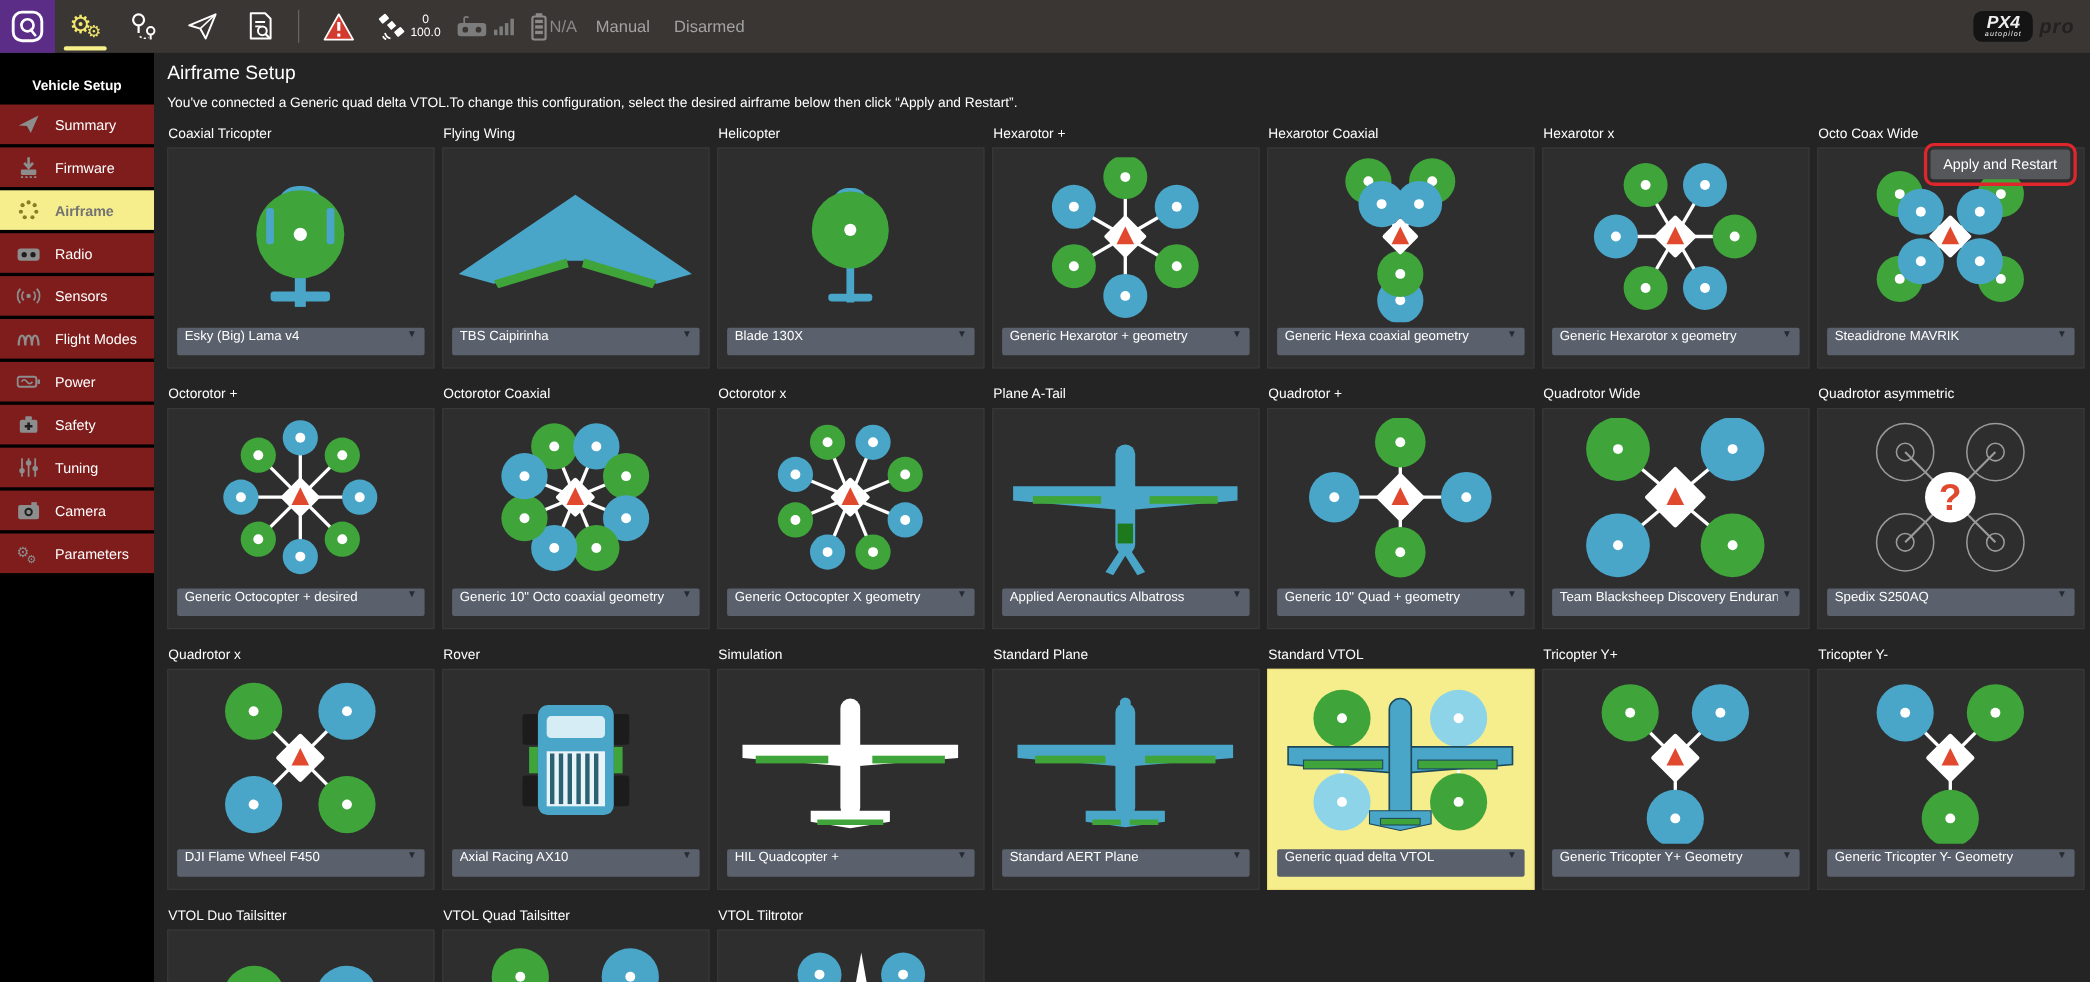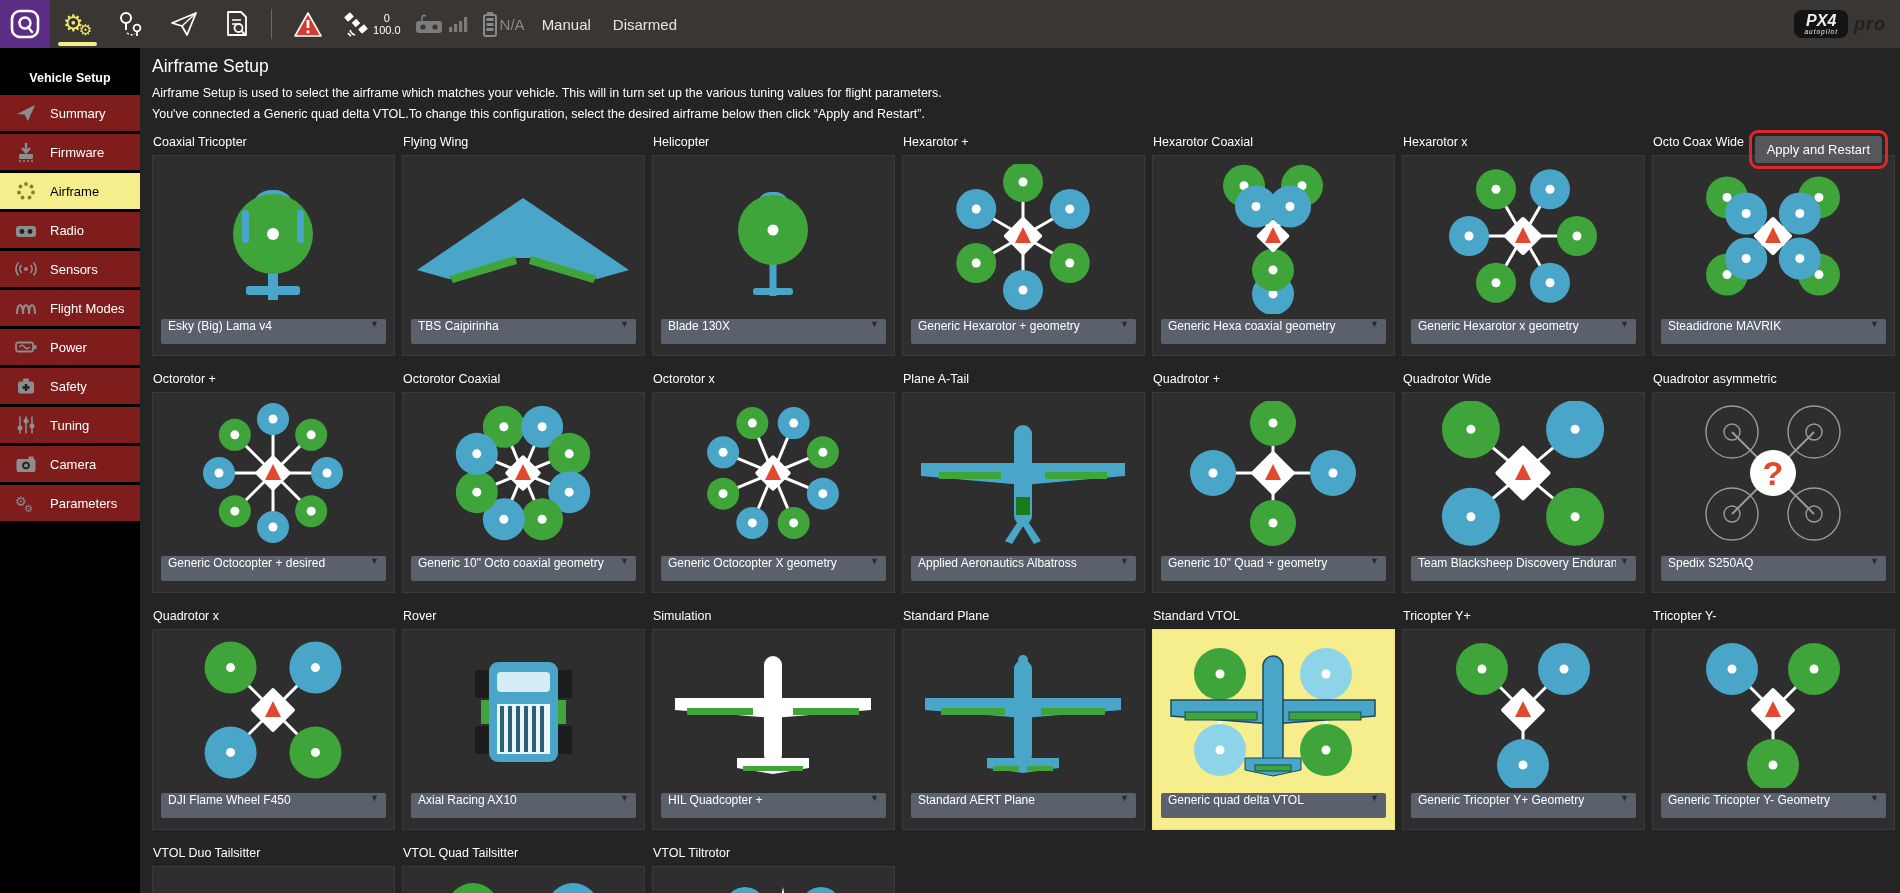--- a/index.html
+++ b/index.html
@@ -17,7 +17,7 @@
   .tb-divider{width:1px;height:30px;background:#6a6a6a;margin:0 8px;}
   .gps-nums{display:flex;flex-direction:column;justify-content:center;line-height:1.1;font-size:11px;color:#fff;margin-left:3px;}
   .dim{color:#8a8a8a;}
-  .tb-text{font-size:15px;color:#e5e5e5;margin:0 11px;cursor:pointer;}
+  .tb-text{font-size:15px;color:#a3a3a3;margin:0 11px;cursor:pointer;}
   .px4-badge{margin-left:auto;margin-right:14px;display:flex;align-items:center;gap:6px;}
   .px4-chip{background:#141414;border-radius:8px;padding:3px 10px 3px 10px;color:#efefef;font-weight:bold;font-style:italic;font-size:16px;line-height:1;text-align:center;}
   .px4-chip small{display:block;font-size:6.5px;font-weight:normal;letter-spacing:1px;}

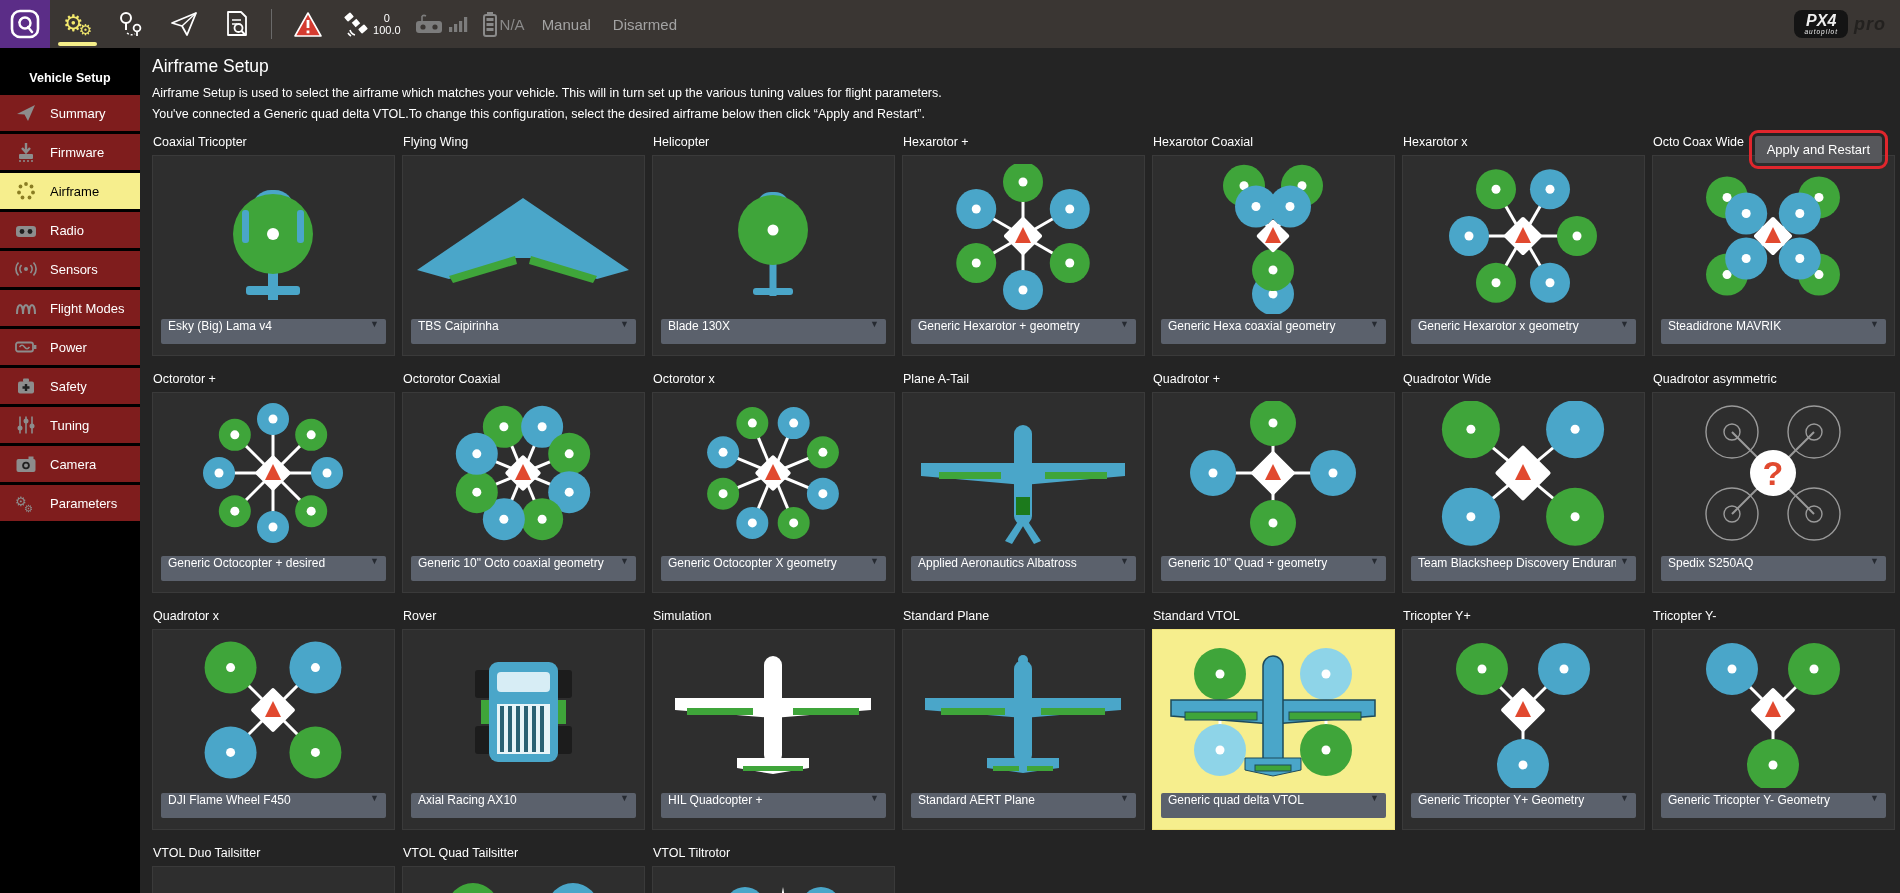--- a/index.html
+++ b/index.html
@@ -269,7 +269,6 @@
 
   <div class="main">
     <div class="page-title">Airframe Setup</div>
-    <p class="desc">Airframe Setup is used to select the airframe which matches your vehicle. This will in turn set up the various tuning values for flight parameters.</p>
     <p class="desc">You've connected a Generic quad delta VTOL.To change this configuration, select the desired airframe below then click “Apply and Restart”.</p>
 
     <div class="apply-wrap">

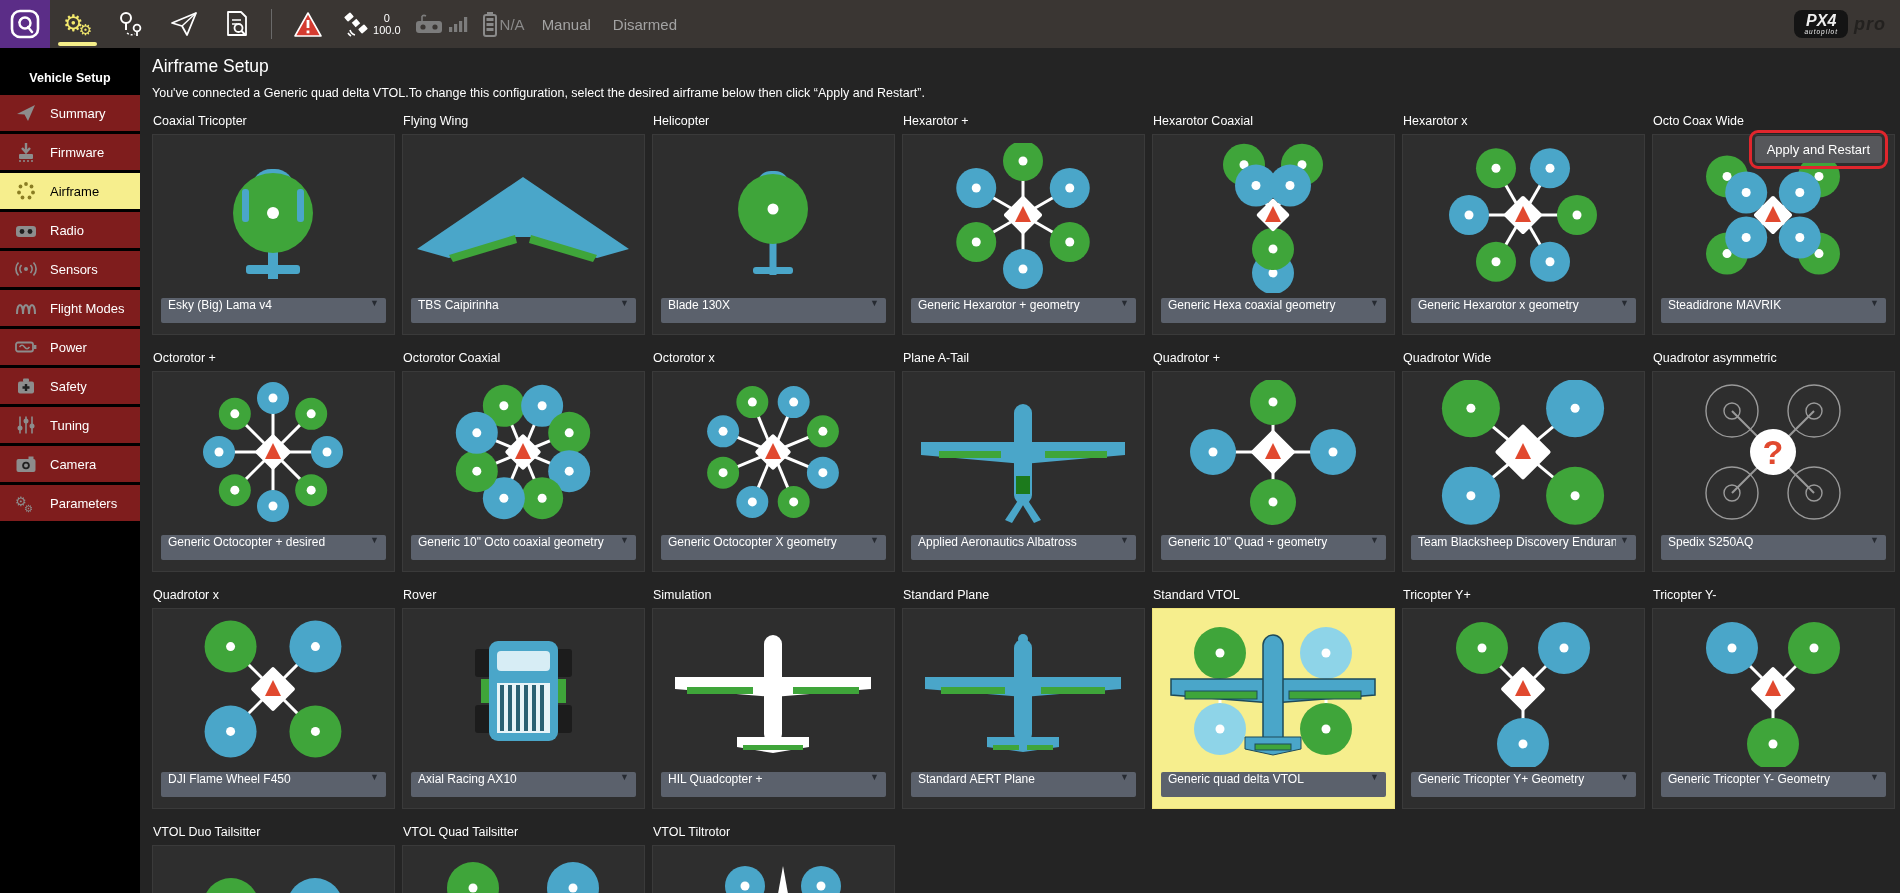--- a/index.html
+++ b/index.html
@@ -28,7 +28,7 @@
   .sidebar-title{font-size:12.5px;font-weight:bold;text-align:center;margin:6px 0 10px;}
   .side-item{height:36px;margin-bottom:3px;background:#7f1d1d;display:flex;align-items:center;padding-left:13px;gap:11px;font-size:13px;color:#fff;cursor:pointer;}
   .side-item .sicon{width:26px;color:#8d8d8d;display:flex;justify-content:center;flex:none;}
-  .side-item.active{background:#f6ee8d;color:#000000;font-weight:normal;}
+  .side-item.active{background:#f6ee8d;color:#737373;font-weight:bold;}
   .side-item.active .sicon{color:#8a7d23;}
   
   .main{flex:1;position:relative;padding:6px 5px 0 12px;overflow:hidden;}

